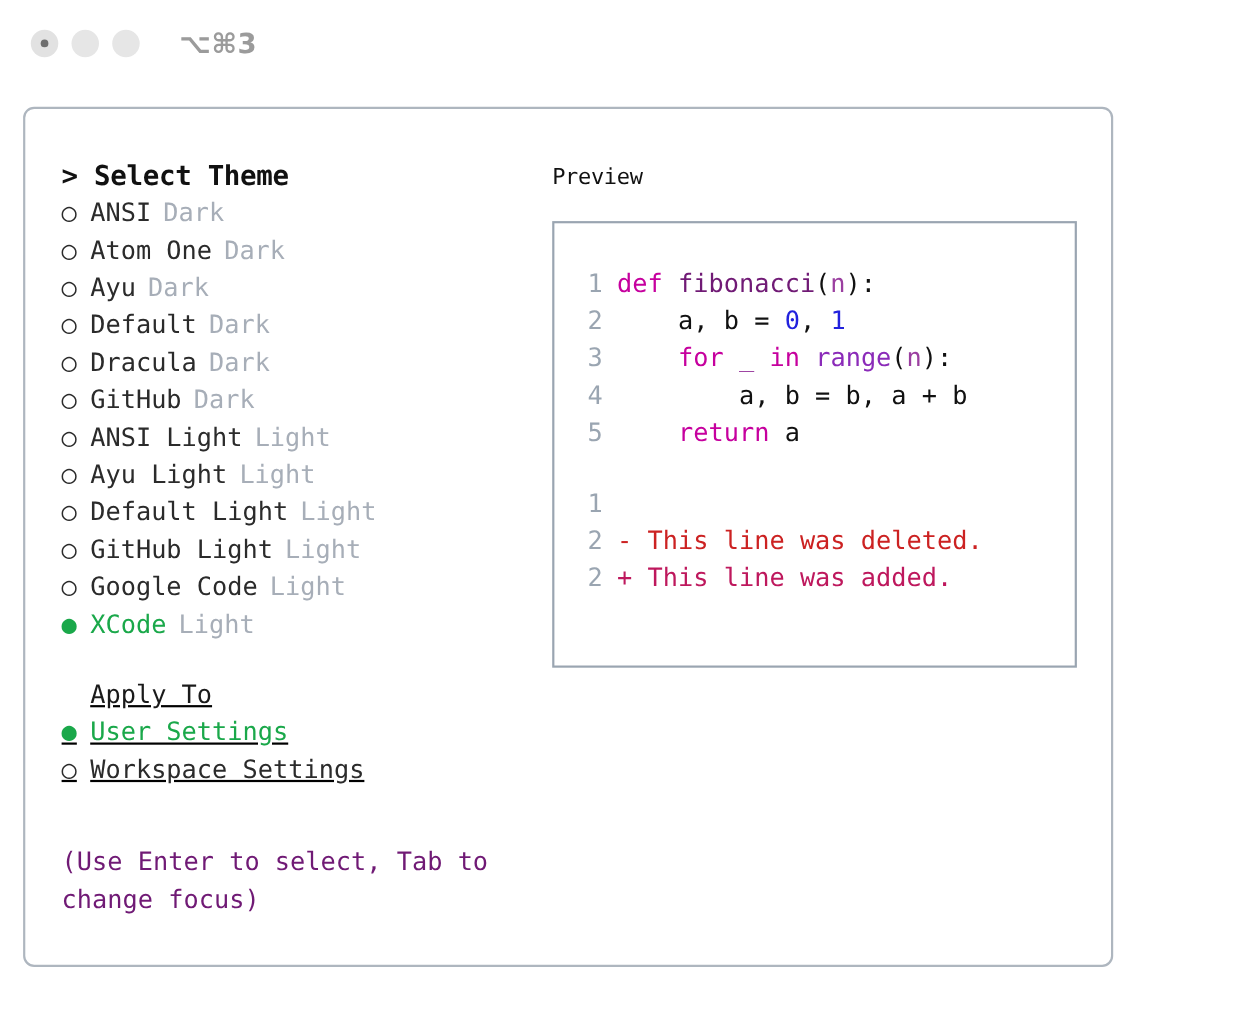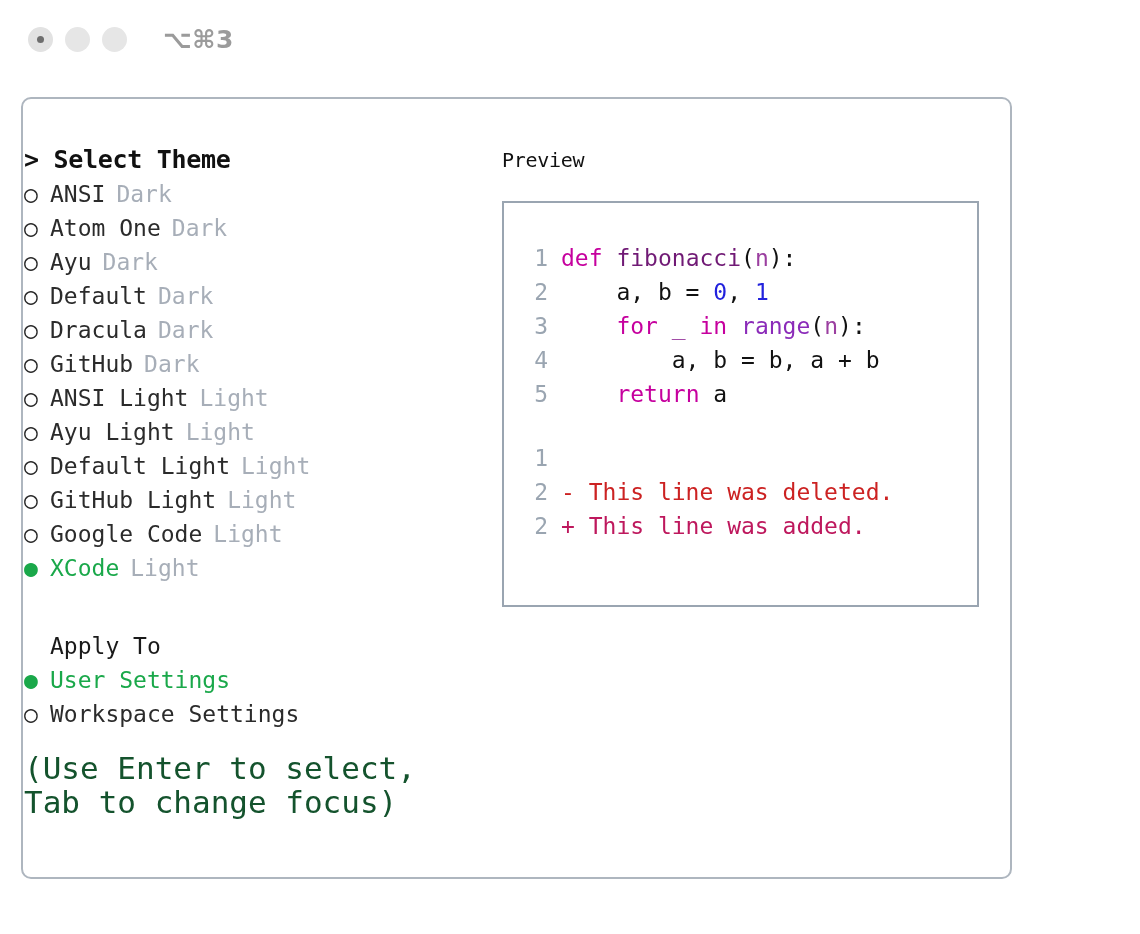--- a/index.html
+++ b/index.html
@@ -85,7 +85,7 @@
   
   .left-col {
     position: absolute;
-    left: 1px;
+    left: 33px;
     top: 44px;
     width: 440px;
   }

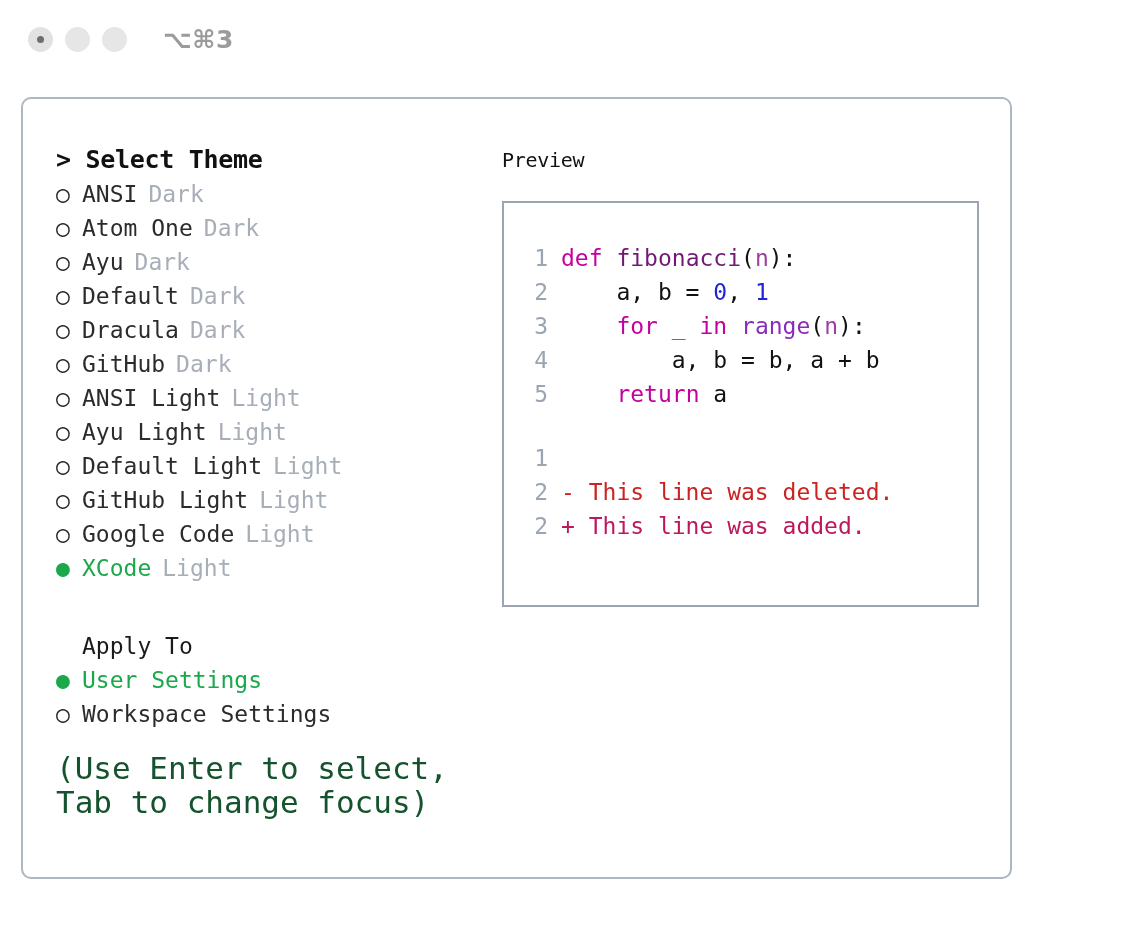--- a/index.html
+++ b/index.html
@@ -119,7 +119,7 @@
     color: #a7aeb8;
     margin-left: 11px;
   }
-  .apply-block { margin-top: 44px; }
+  .apply-block { margin-top: 30px; text-decoration: underline; }
   .apply-title {
     font-size: 23px;
     color: #1a1a1a;

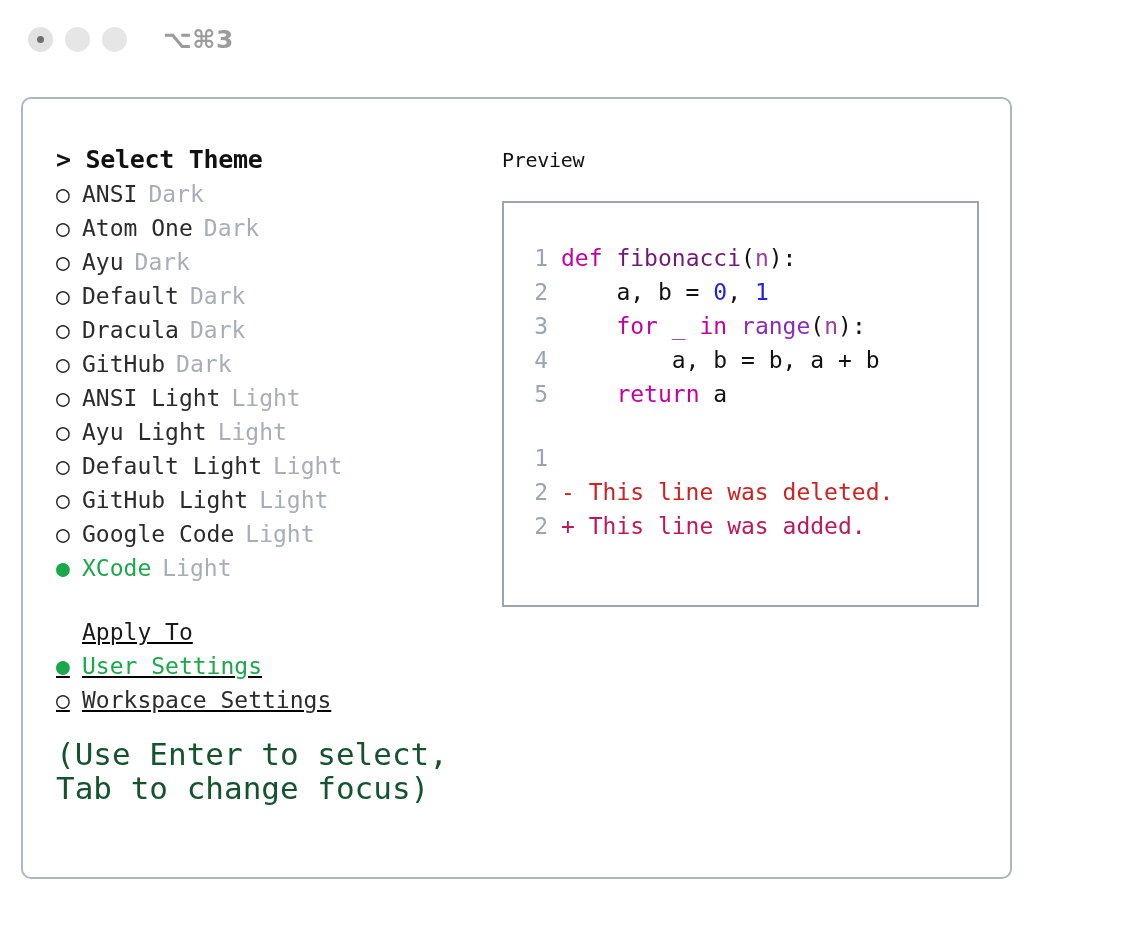--- a/index.html
+++ b/index.html
@@ -128,9 +128,9 @@
     white-space: pre;
   }
   .hint {
-    margin-top: 20px;
-    font-size: 31px;
-    color: #14532d;
+    margin-top: 50px;
+    font-size: 23px;
+    color: #701a75;
     line-height: 34px;
     width: 410px;
     white-space: pre-wrap;

